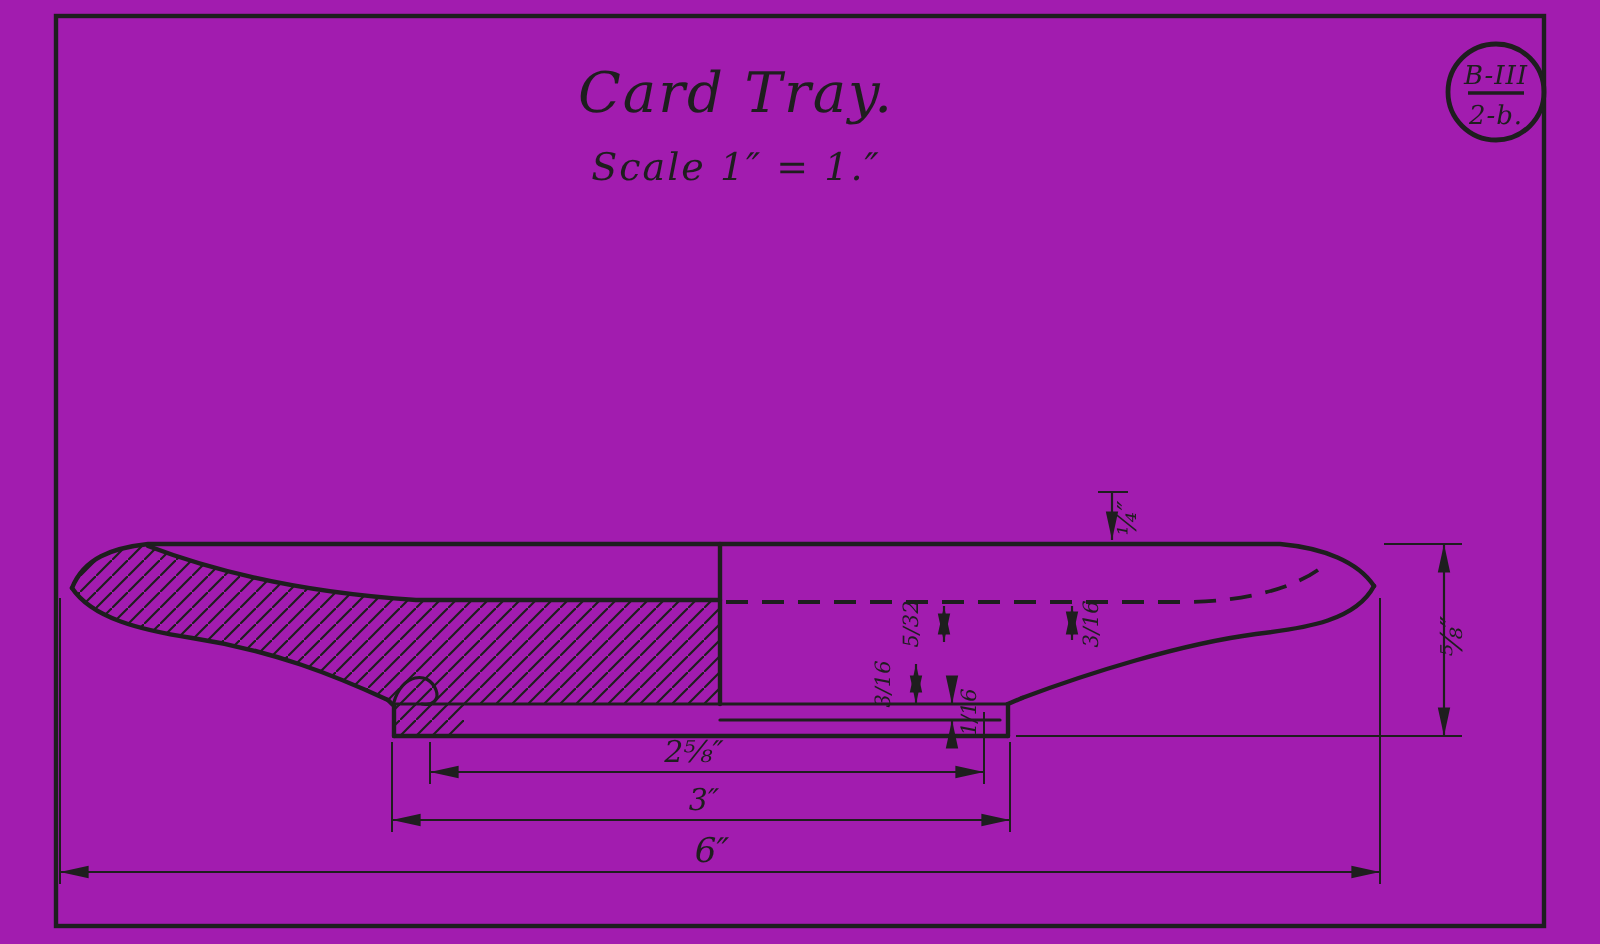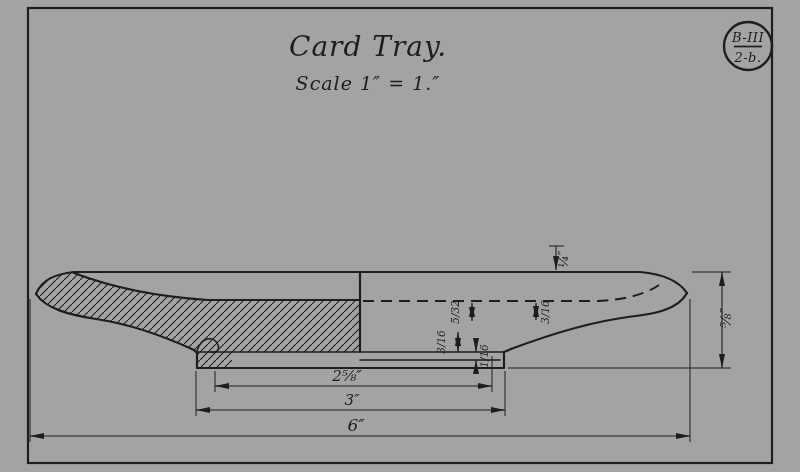--- a/index.html
+++ b/index.html
@@ -12,7 +12,7 @@
     position: relative;
     width: 800px;
     height: 472px;
-    background: #a3a3a3;
+    background: #a21caf;
     overflow: hidden;
   }
   svg { display: block; }

